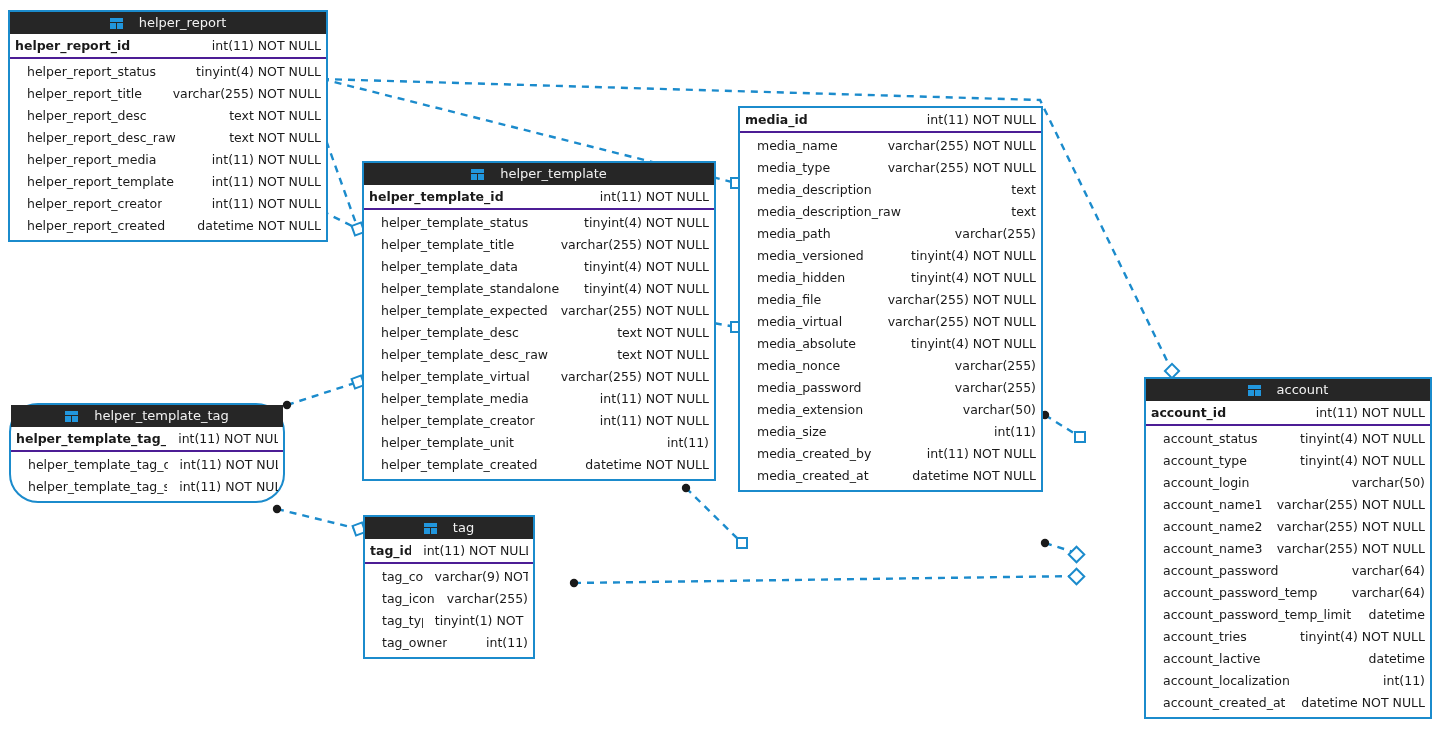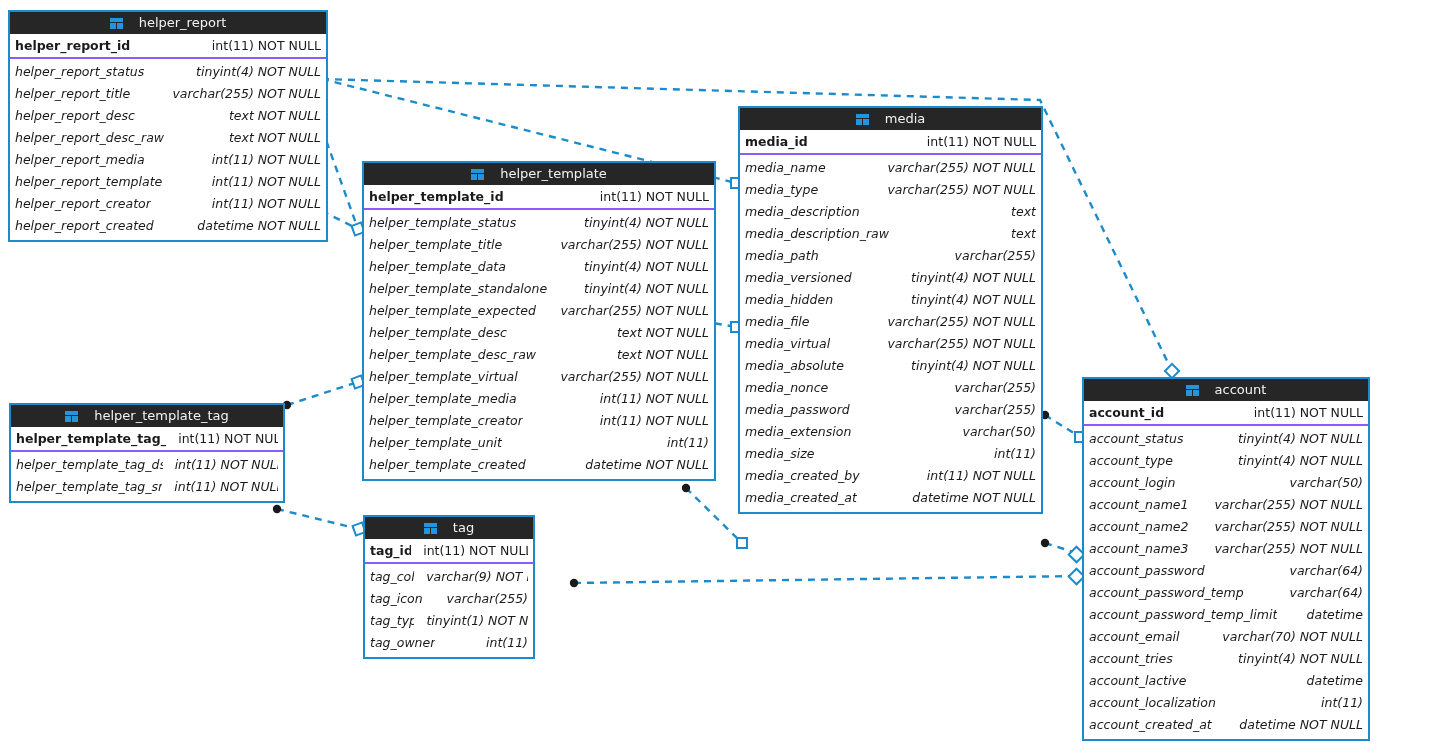--- a/index.html
+++ b/index.html
@@ -71,7 +71,7 @@
     left: 7px; top: 5px; width: 6px; height: 6px;
   }
   .pk-row {
-    border-bottom: 2px solid #8b5cf6;
+    border-bottom: 2px solid #4c1d95;
   }
   .attr-list {
     padding: 2px 0 3px 0;

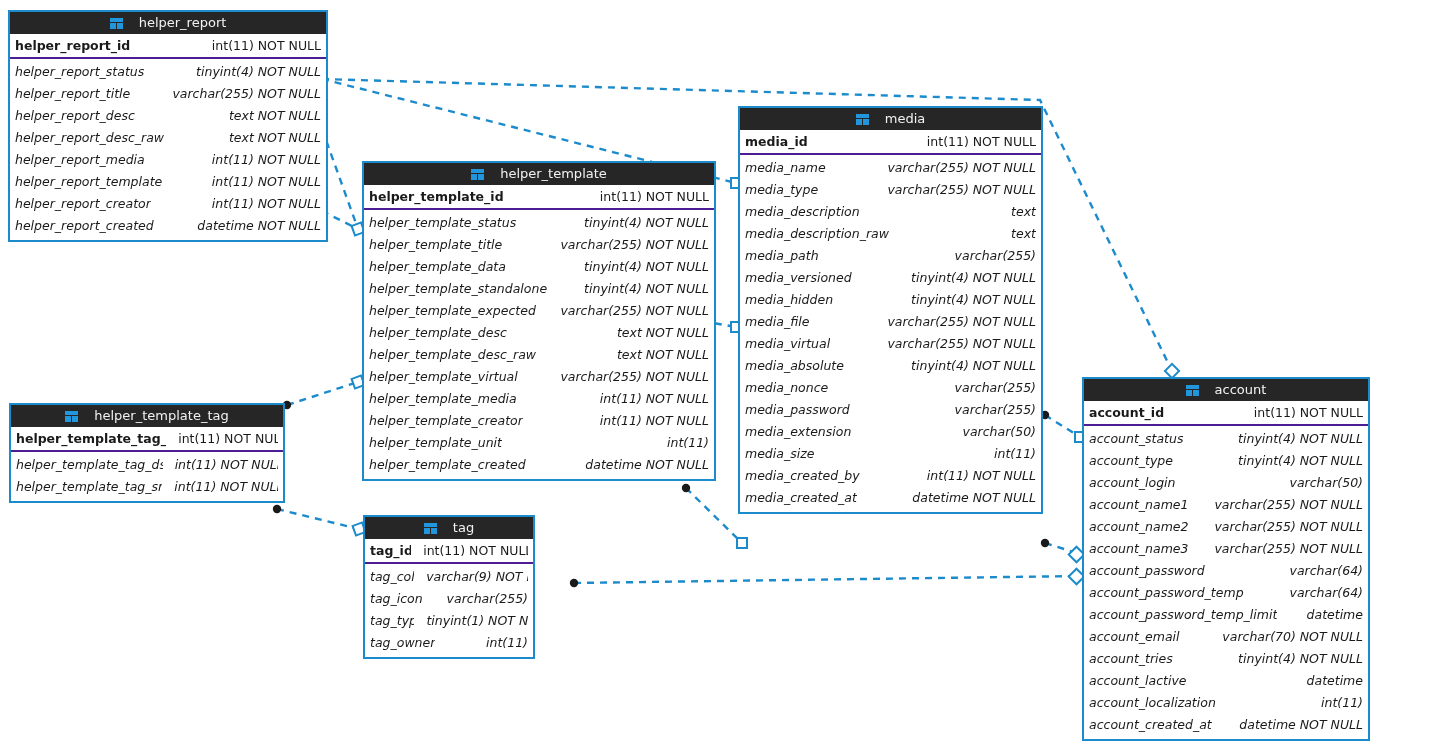--- a/index.html
+++ b/index.html
@@ -74,8 +74,7 @@
     border-bottom: 2px solid #4c1d95;
   }
   .attr-list {
-    padding: 2px 0 3px 0;
-    font-style: italic;
+    padding: 2px 0 3px 12px;
   }
   .row {
     height: 22px;

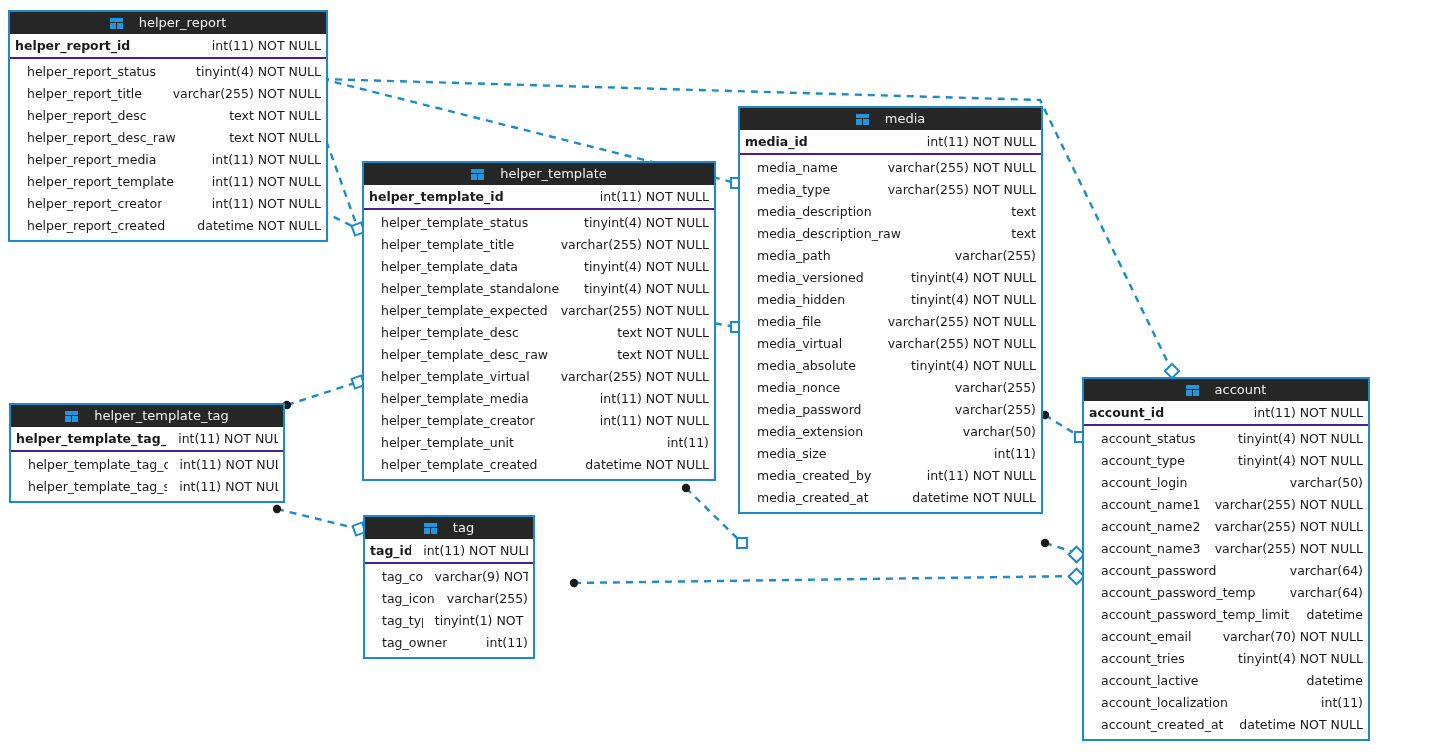--- a/index.html
+++ b/index.html
@@ -288,14 +288,6 @@
   </div>
 
   <div class="entity" id="ent-media">
-    <div class="entity-header">
-      <span class="table-icon">
-          <i class="th"></i>
-          <i class="c1"></i>
-          <i class="c2"></i>
-        </span>
-      <span>media</span>
-    </div>
     <div class="pk-row">
       <div class="row pk">
         <span class="col-name">media_id</span>

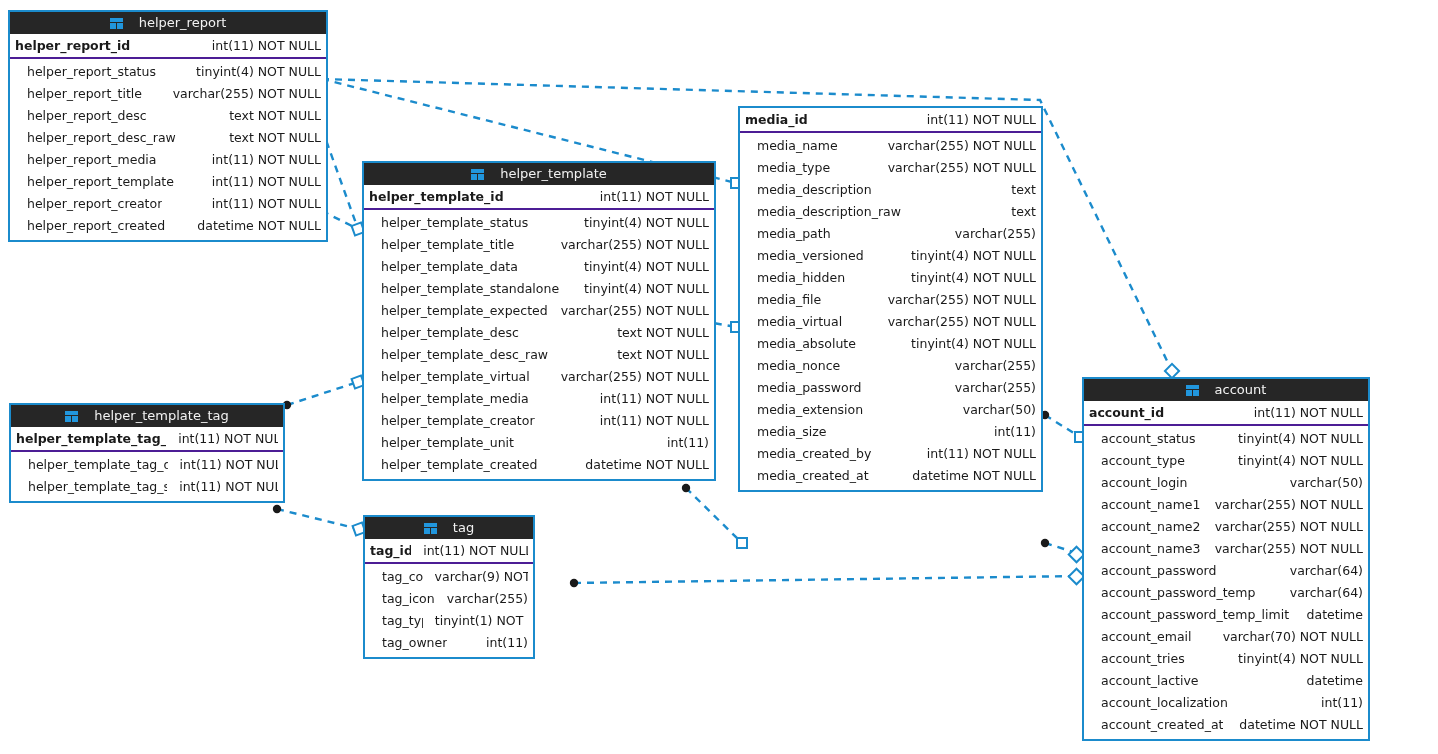--- a/index.html
+++ b/index.html
@@ -107,7 +107,7 @@
   #ent-helper_report      { left: 8px;    top: 10px;  width: 320px; }
   #ent-helper_template    { left: 362px;  top: 161px; width: 354px; }
   #ent-media              { left: 738px;  top: 106px; width: 305px; }
-  #ent-account            { left: 1082px; top: 377px; width: 288px; }
+  #ent-account            { left: 1144px; top: 377px; width: 288px; }
   #ent-helper_template_tag{ left: 9px;    top: 403px; width: 276px; }
   #ent-tag                { left: 363px;  top: 515px; width: 172px; }
 </style>

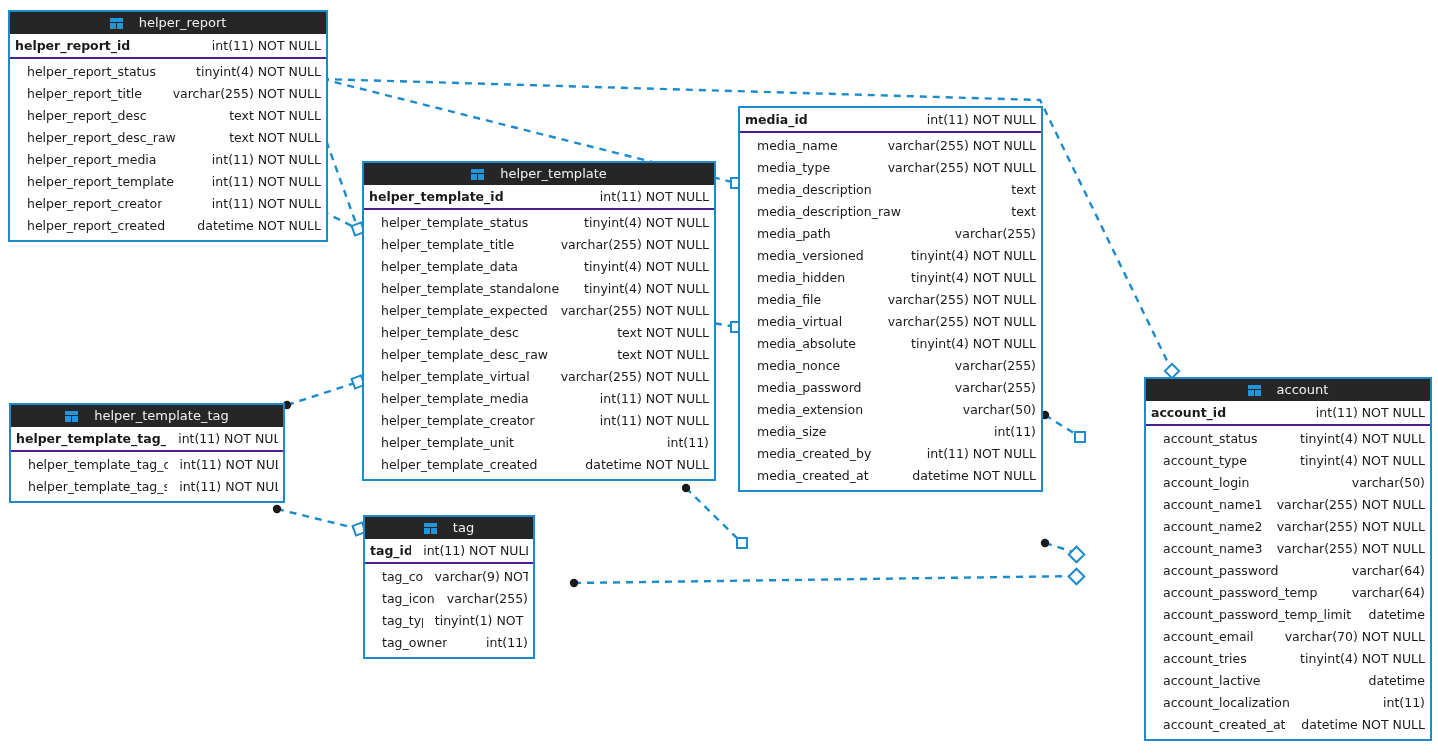--- a/index.html
+++ b/index.html
@@ -108,7 +108,7 @@
   #ent-helper_template    { left: 362px;  top: 161px; width: 354px; }
   #ent-media              { left: 738px;  top: 106px; width: 305px; }
   #ent-account            { left: 1144px; top: 377px; width: 288px; }
-  #ent-helper_template_tag{ left: 9px;    top: 403px; width: 276px; }
+  #ent-helper_template_tag{ left: 9px;    top: 403px; width: 276px; border-radius: 29px; }
   #ent-tag                { left: 363px;  top: 515px; width: 172px; }
 </style>
 </head>

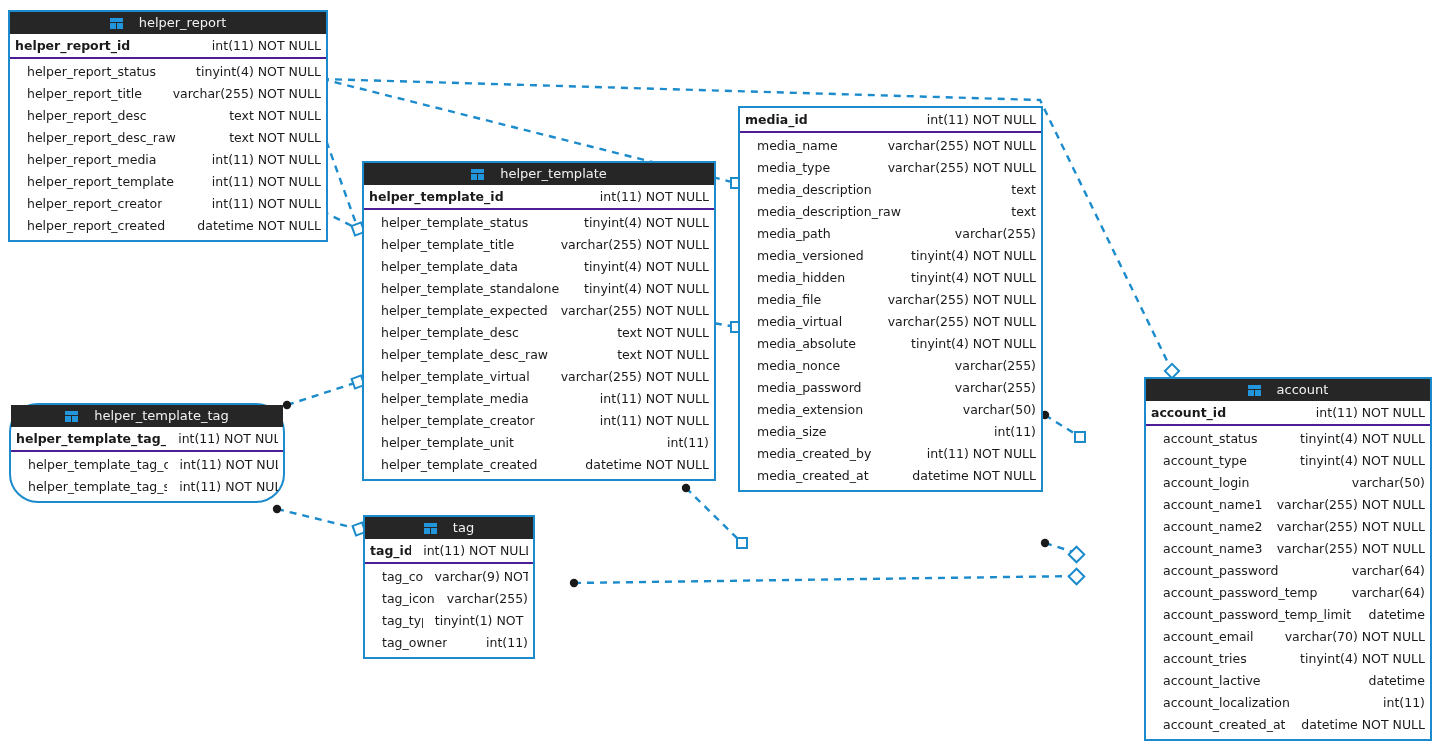--- a/index.html
+++ b/index.html
@@ -415,10 +415,6 @@
           <span class="col-type">datetime</span>
         </div>
       <div class="row">
-          <span class="col-name">account_email</span>
-          <span class="col-type">varchar(70) NOT NULL</span>
-        </div>
-      <div class="row">
           <span class="col-name">account_tries</span>
           <span class="col-type">tinyint(4) NOT NULL</span>
         </div>

